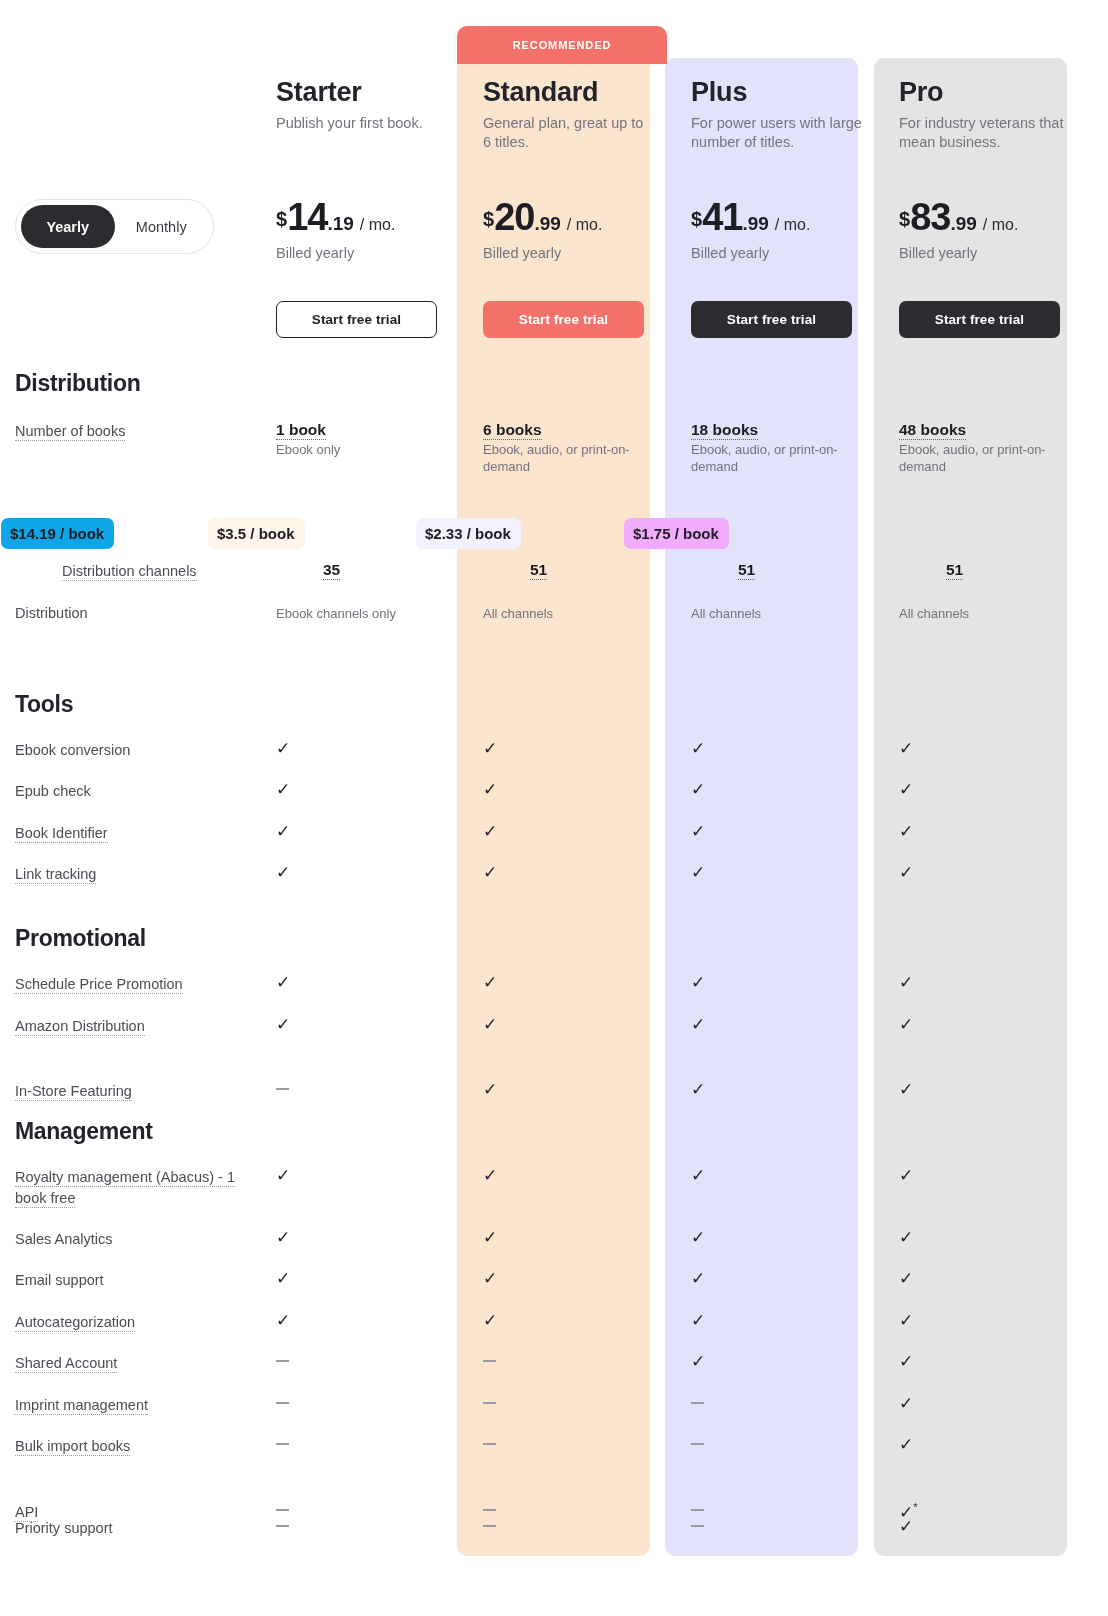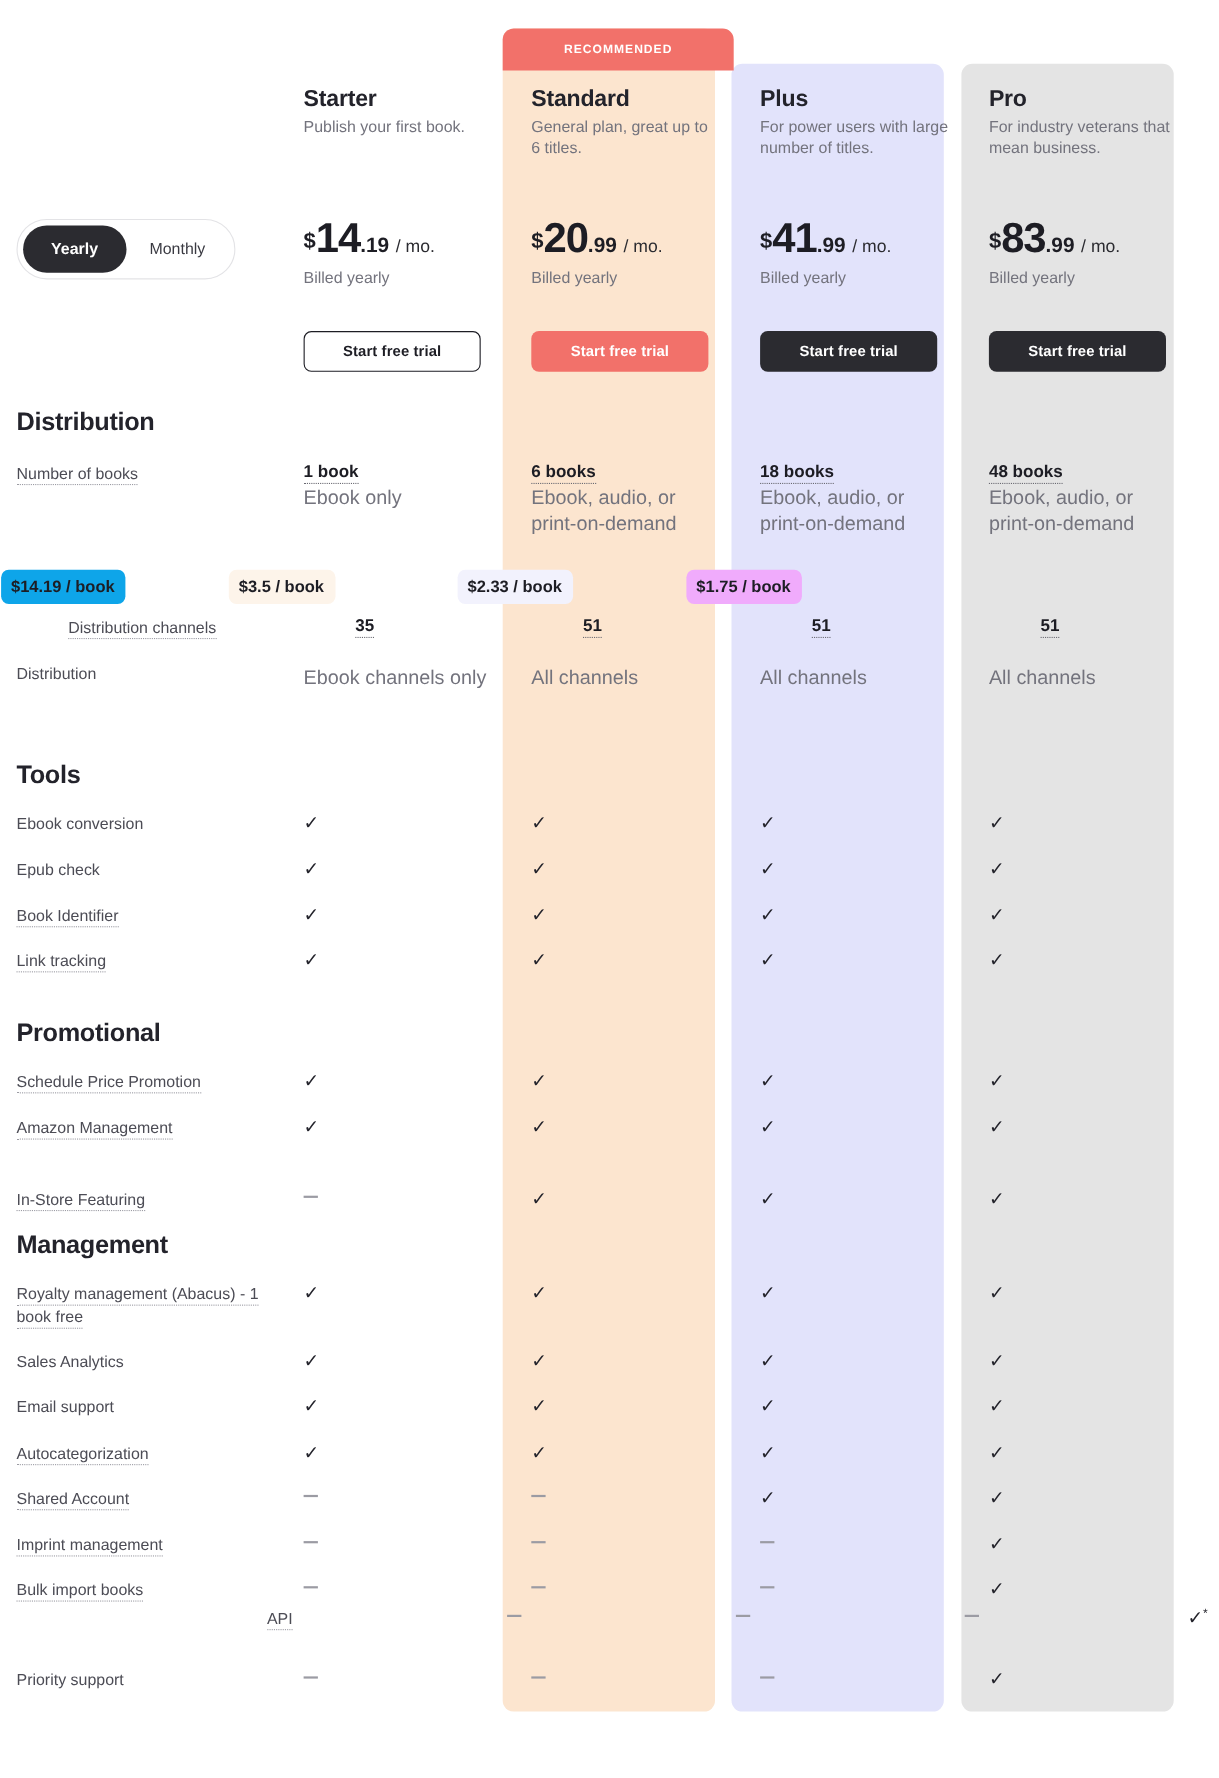--- a/index.html
+++ b/index.html
@@ -60,7 +60,7 @@
   
   .header { top: 78px; }
   .plan-name {
-    font-size: 21px;
+    font-size: 27px;
     font-weight: bold;
     color: #23232b;
     letter-spacing: -0.2px;

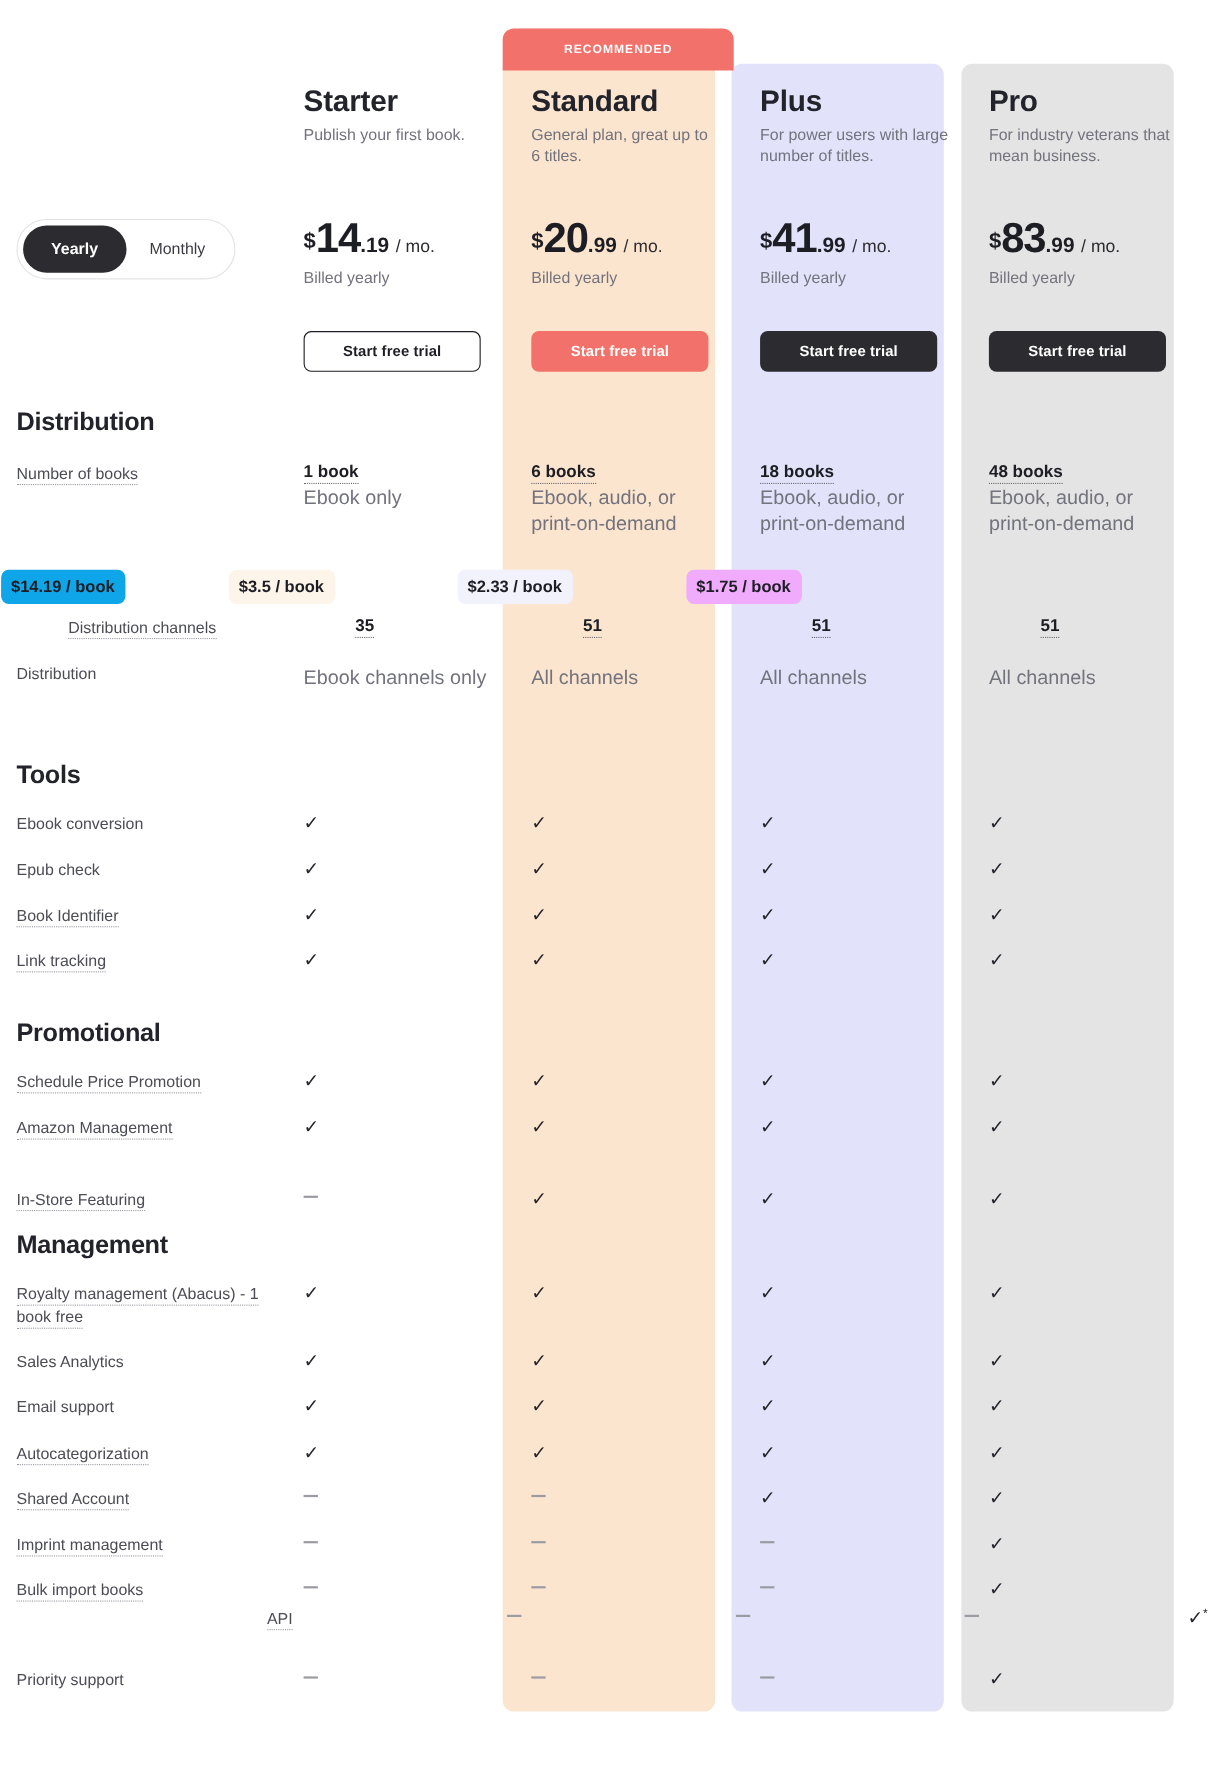--- a/index.html
+++ b/index.html
@@ -167,7 +167,7 @@
   }
   .val-strong .dotted { border-bottom: 1.5px dotted #6a6a72; }
   .val-sub {
-    font-size: 18px;
+    font-size: 13px;
     color: #73737d;
     line-height: 1.33;
     max-width: 168px;

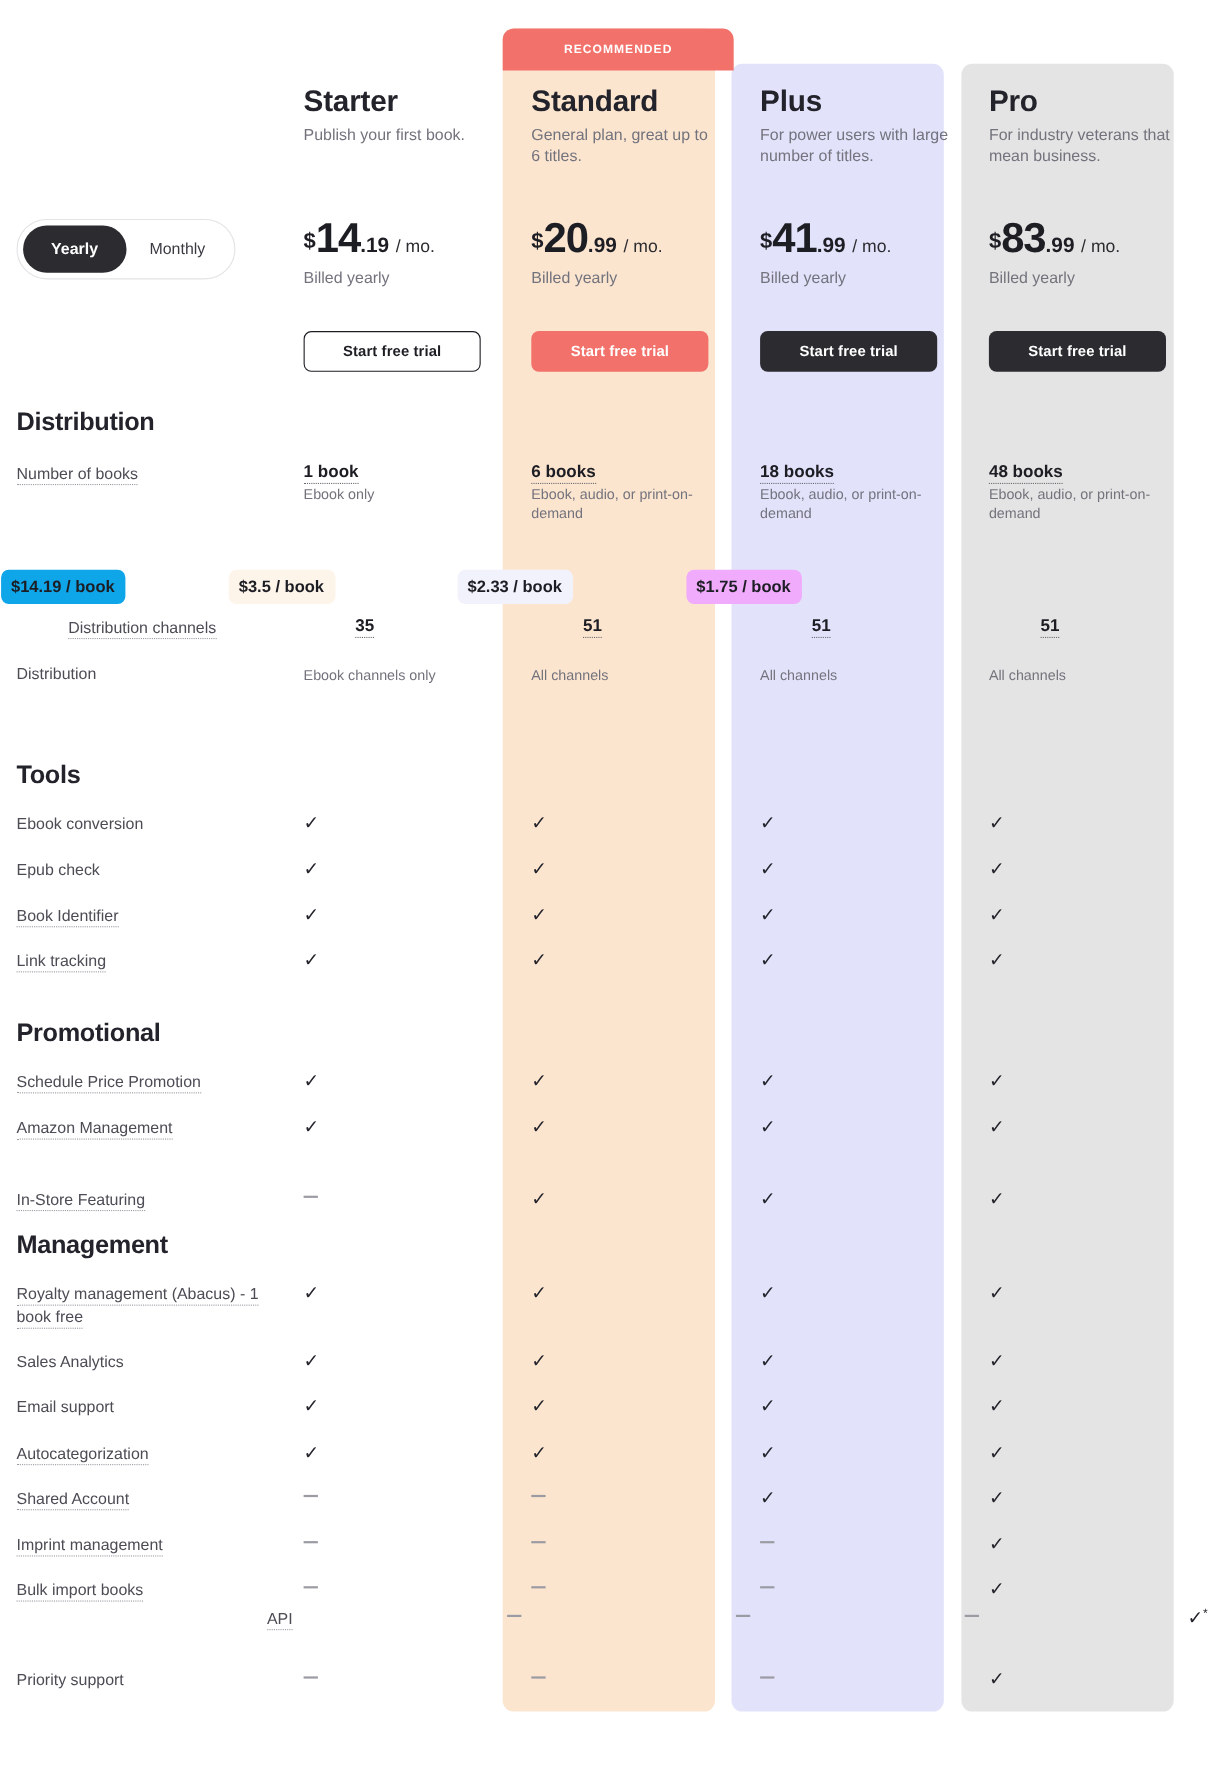--- a/index.html
+++ b/index.html
@@ -409,7 +409,7 @@
       </div>
       <div class="row" style="top: 1016px;">
         <div class="c-label">
-          <div class="feat-label"><span class="dotted">Amazon Management</span></div>
+          <div class="feat-label"><span class="dotted">Amazon Distribution</span></div>
         </div>
         <div class="c-plan p0"><span class="check">✓</span></div>
         <div class="c-plan"><span class="check">✓</span></div>

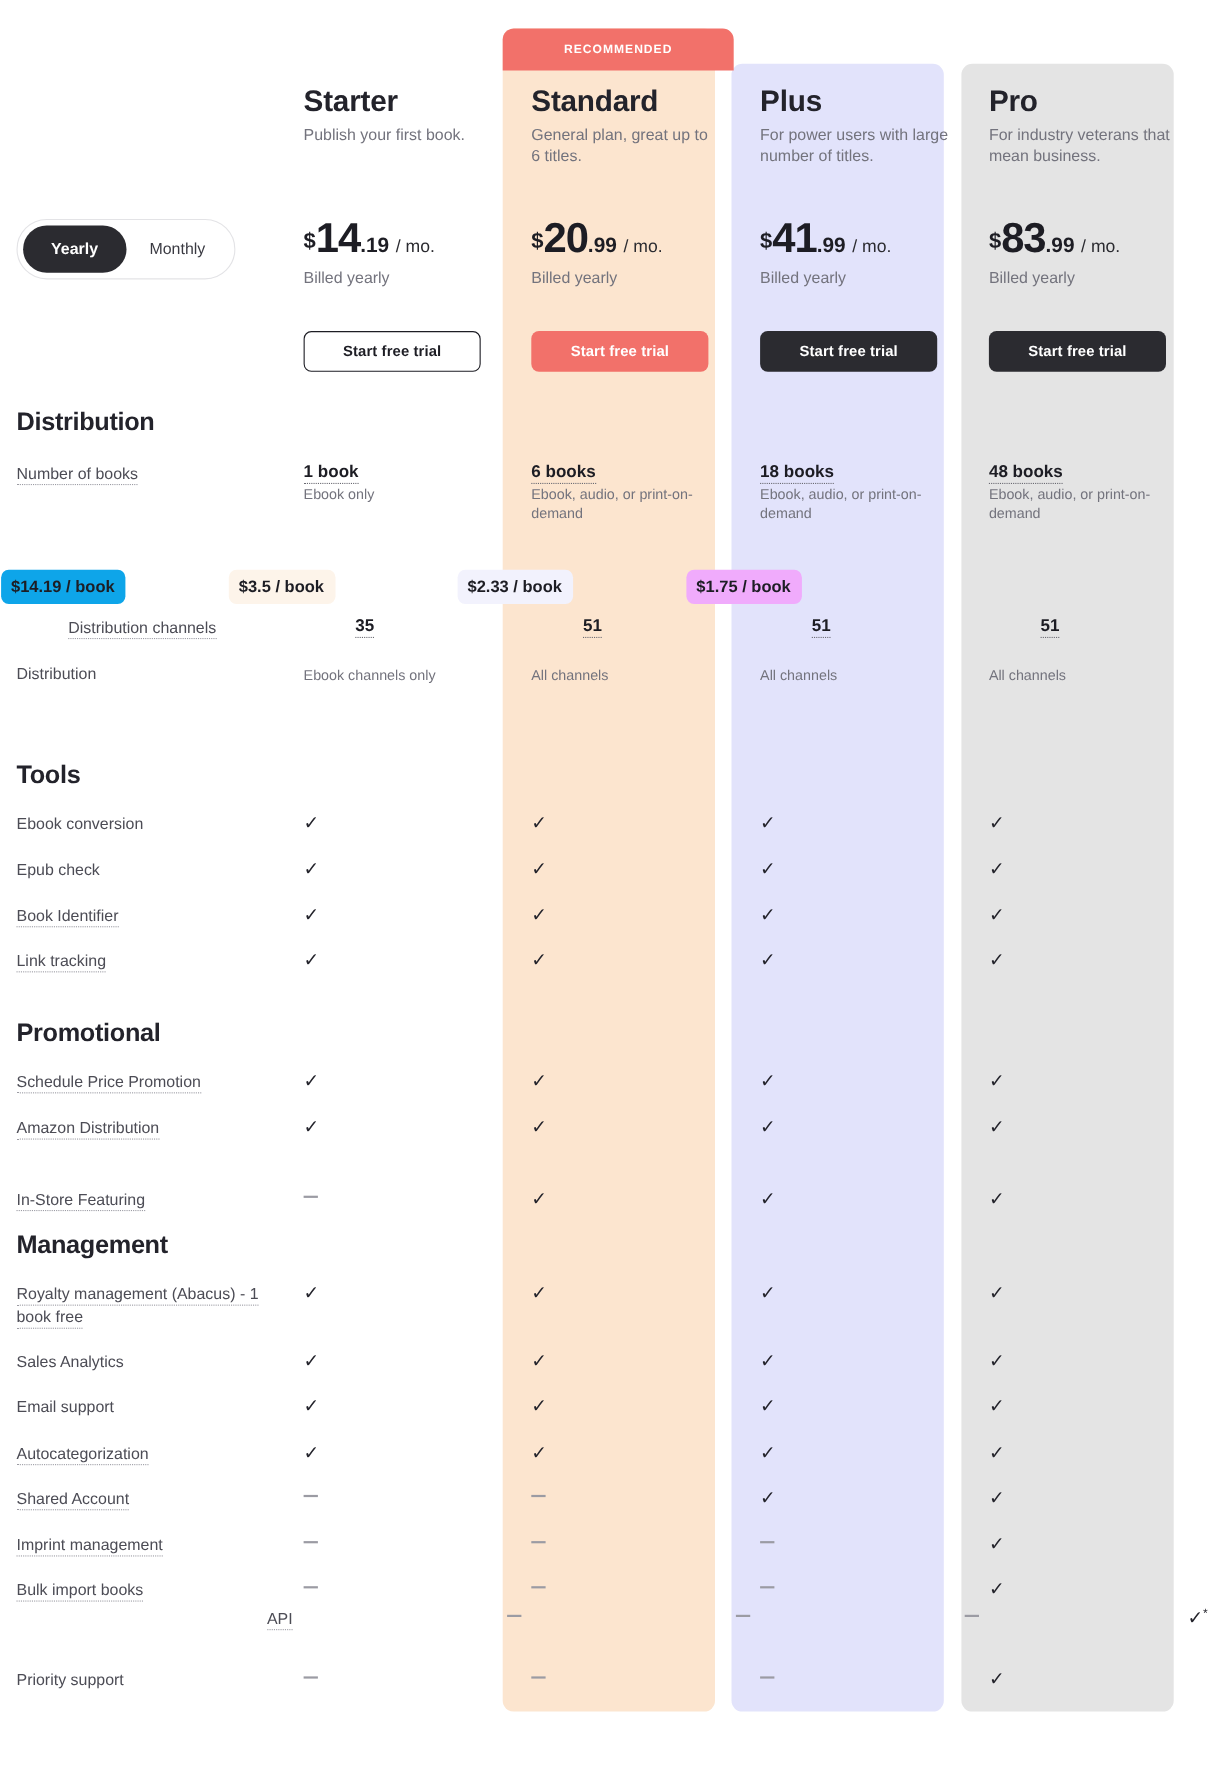--- a/index.html
+++ b/index.html
@@ -489,7 +489,7 @@
         <div class="c-plan"><span class="dash"></span></div>
         <div class="c-plan"><span class="check">✓</span></div>
       </div>
-      <div class="row" style="top: 1462px; text-align: right;">
+      <div class="row" style="top: 1502px;">
         <div class="c-label">
           <div class="feat-label"><span class="dotted">API</span></div>
         </div>

